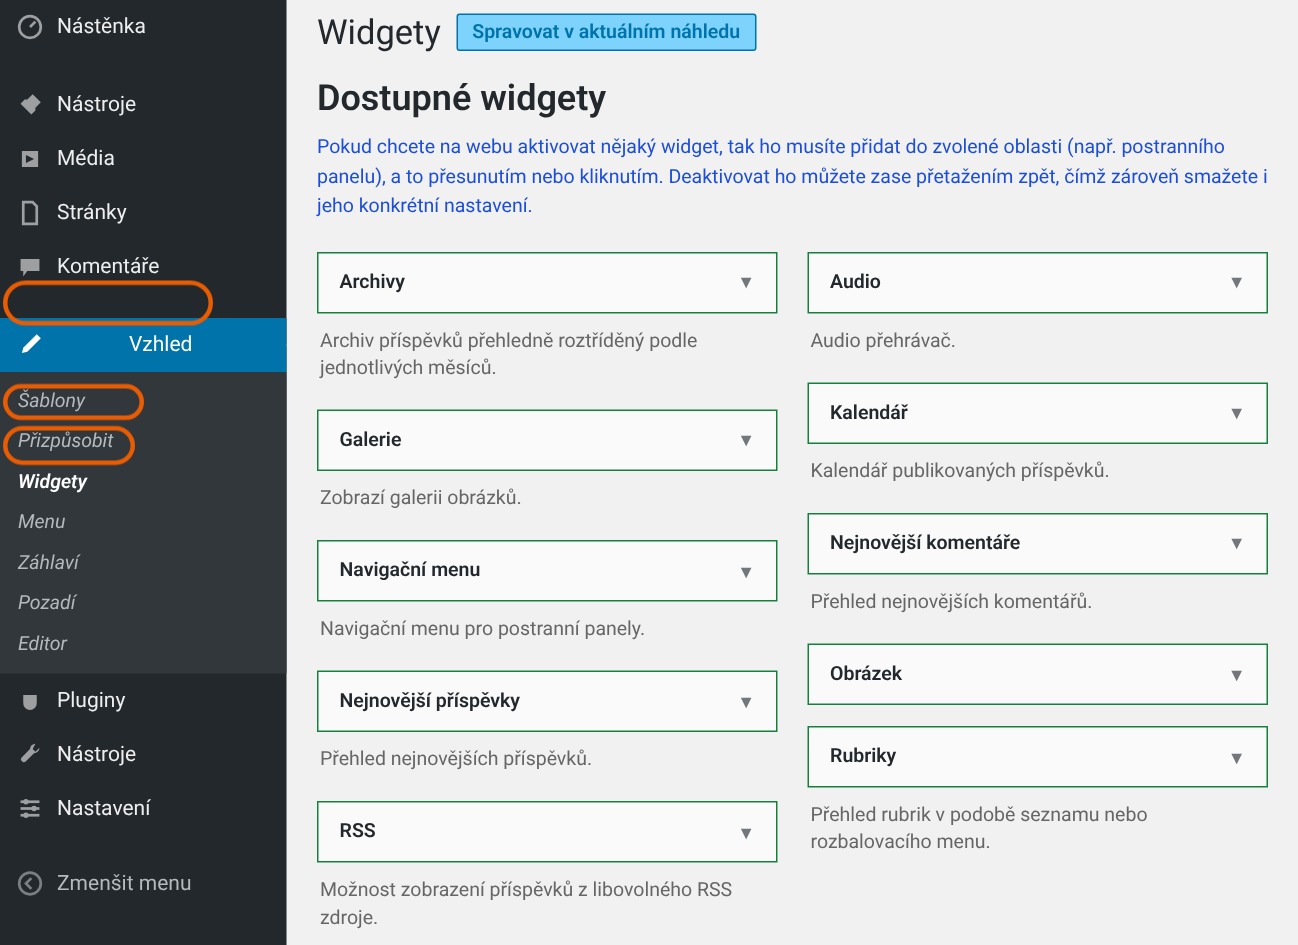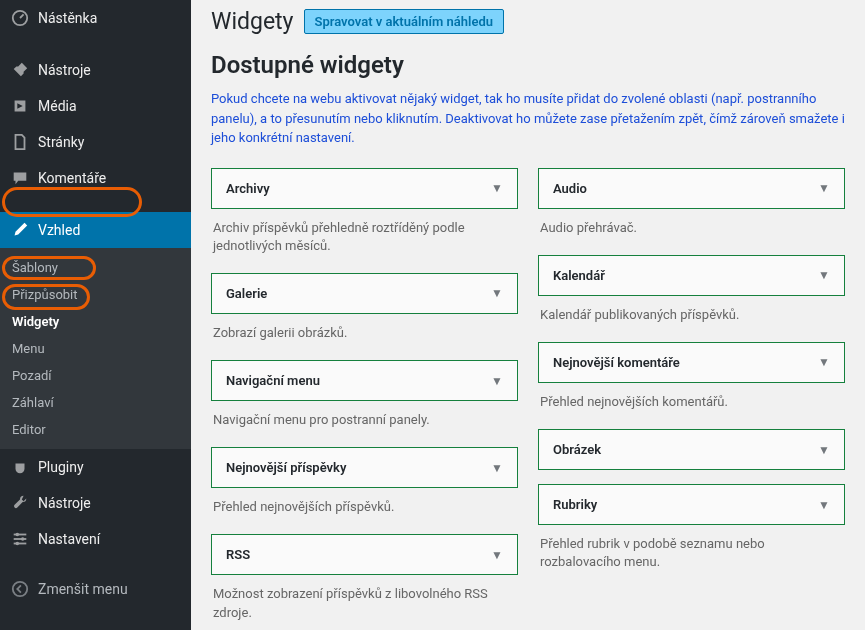--- a/index.html
+++ b/index.html
@@ -33,6 +33,7 @@
     .menu-item.active {
       background: #0073aa;
       color: #fff;
+      gap: 48px;
     }
     .menu-item .icon {
       width: 20px;

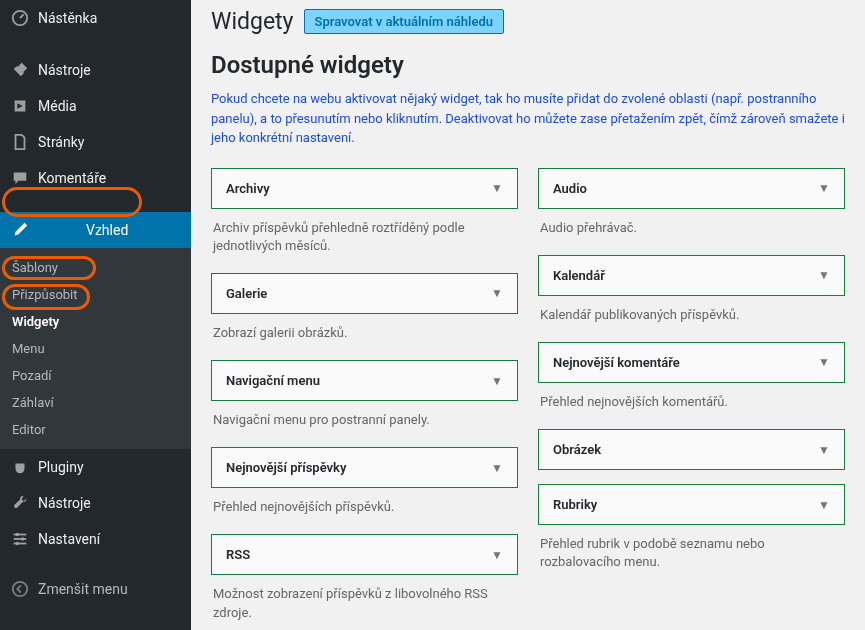--- a/index.html
+++ b/index.html
@@ -50,6 +50,7 @@
     .submenu {
       background: #32373c;
       padding: 6px 0;
+      font-style: italic;
     }
     .submenu-item {
       padding: 6px 12px;

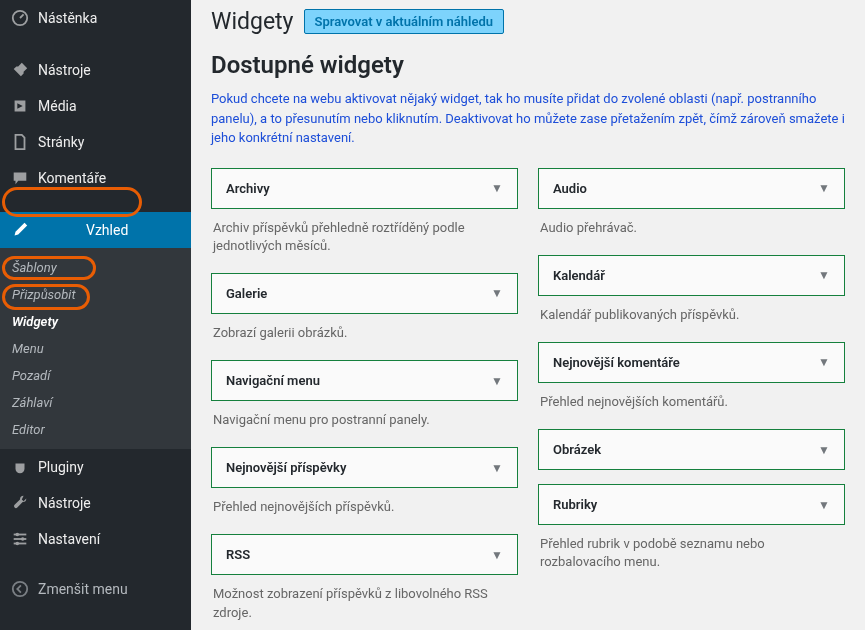--- a/index.html
+++ b/index.html
@@ -231,8 +231,8 @@
     <div class="submenu-item">Přizpůsobit</div>
     <div class="submenu-item current">Widgety</div>
     <div class="submenu-item">Menu</div>
+    <div class="submenu-item">Záhlaví</div>
     <div class="submenu-item">Pozadí</div>
-    <div class="submenu-item">Záhlaví</div>
     <div class="submenu-item">Editor</div>
   </div>
   <div class="menu-item">

